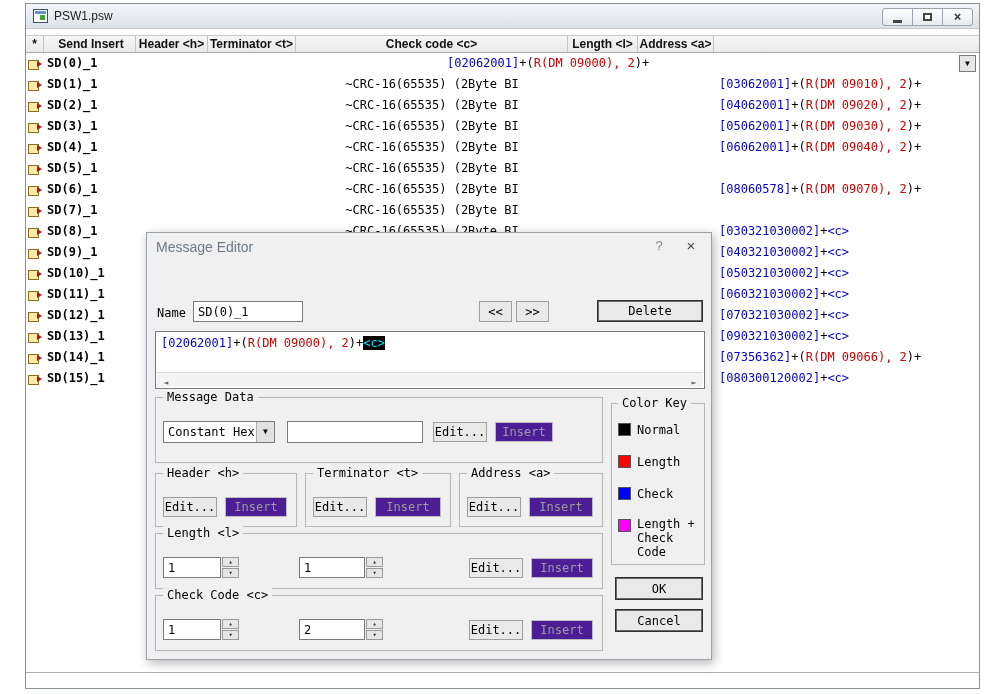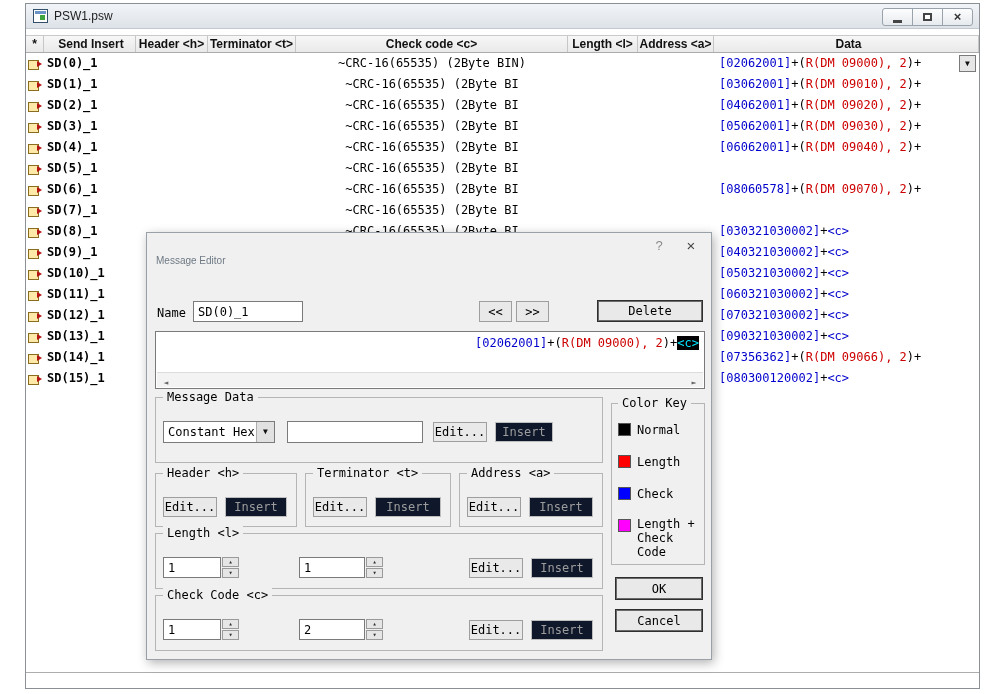--- a/index.html
+++ b/index.html
@@ -147,7 +147,6 @@
       <span class="hc c-check">Check code &lt;c&gt;</span>
       <span class="hc c-len">Length &lt;l&gt;</span>
       <span class="hc c-addr">Address &lt;a&gt;</span>
-      <span class="hc c-data">Data</span>
     </div>
 
     <div class="tbody">

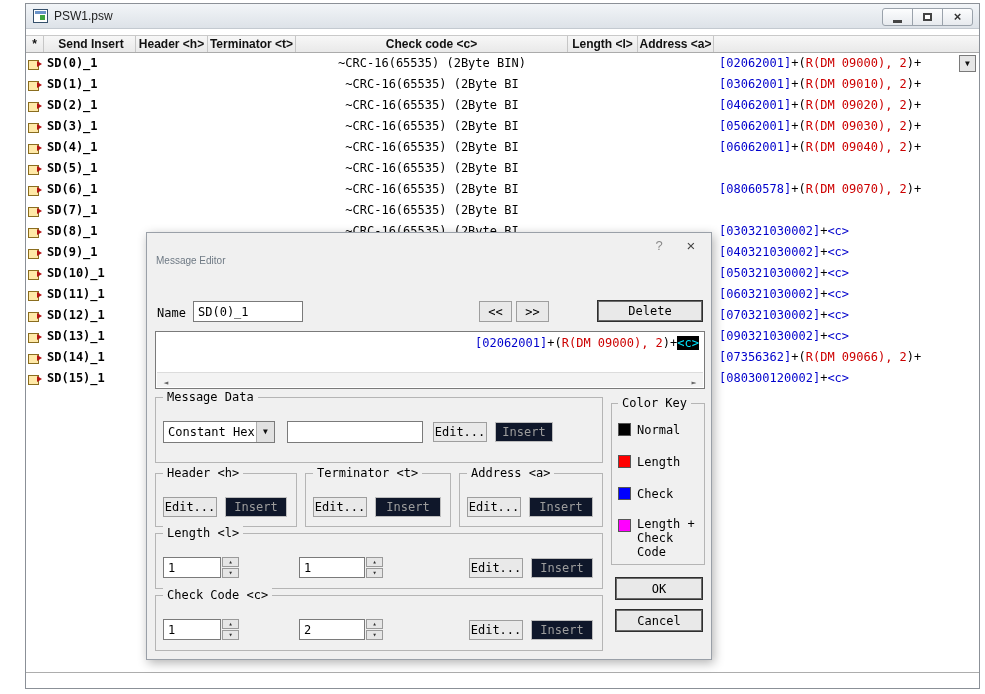--- a/index.html
+++ b/index.html
@@ -156,7 +156,6 @@
         <span class="cell c-name">SD(0)_1</span>
         <span class="cell c-hdr"></span>
         <span class="cell c-term"></span>
-        <span class="cell c-check">~CRC-16(65535) (2Byte BIN)</span>
         <span class="cell c-len"></span>
         <span class="cell c-addr"></span>
         <span class="cell c-data"><span class="dd-btn"></span><span style="color: rgb(0, 0, 204);">[02062001]</span><span style="color: rgb(0, 0, 0);">+(</span><span style="color: rgb(204, 0, 0);">R(DM 09000), 2</span><span style="color: rgb(0, 0, 0);">)+</span></span>

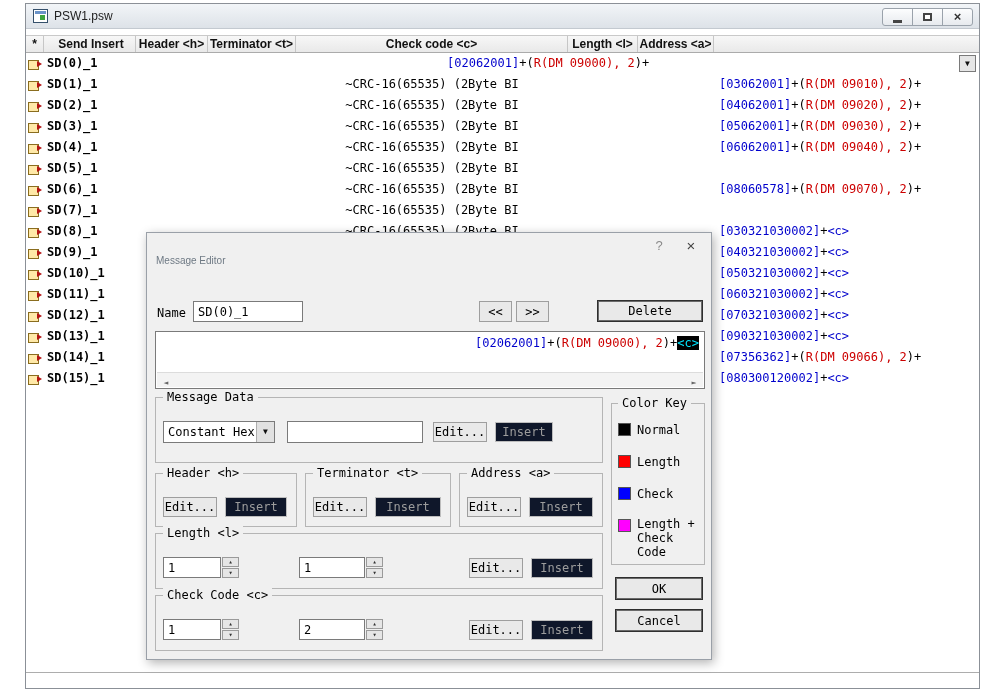--- a/index.html
+++ b/index.html
@@ -62,8 +62,8 @@
             background:#f0f0f0; border:1px solid #9aa0a8; box-shadow:2px 3px 10px rgba(0,0,0,.3);
             font-family:"DejaVu Sans Mono", monospace; font-size:12px; color:#000; }
   .dlg-titlebar { position:absolute; left:0; top:0; right:0; height:26px; background:#f0f0f0; }
-  .dlg-title { position:absolute; left:9px; top:22px; font-family:"Liberation Sans", sans-serif;
-               font-size:10px; color:#6e7984; }
+  .dlg-title { position:absolute; left:9px; top:6px; font-family:"Liberation Sans", sans-serif;
+               font-size:14px; color:#6e7984; }
   .dlg-help, .dlg-close { position:absolute; top:2px; width:28px; height:21px; text-align:center;
                line-height:21px; font-family:"Liberation Sans", sans-serif; }
   .dlg-help { left:498px; color:#8a8a8a; font-size:13px; }

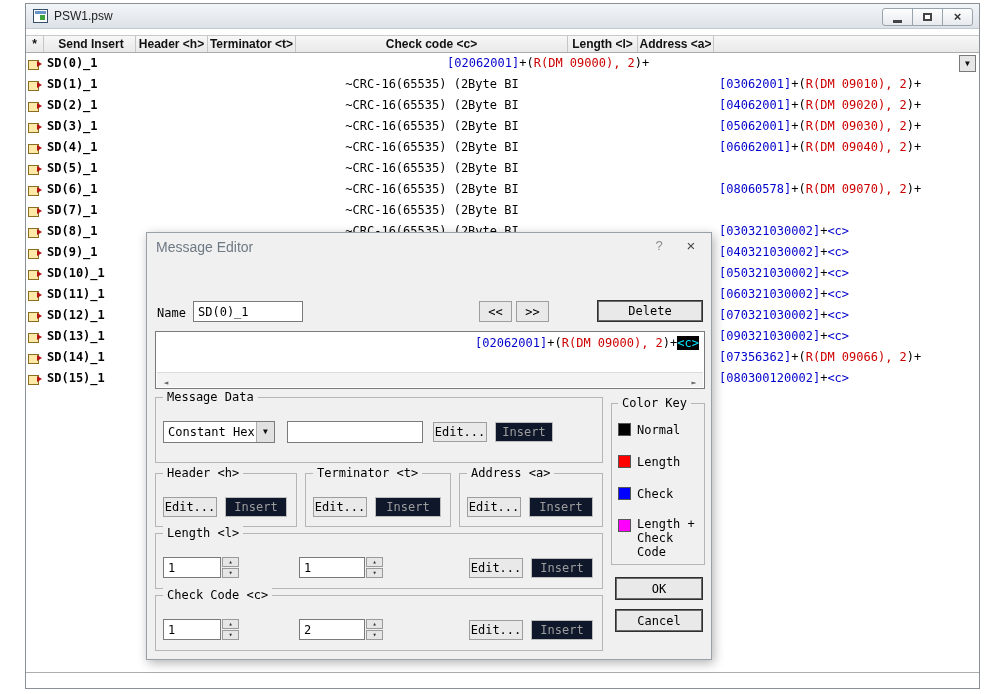--- a/index.html
+++ b/index.html
@@ -80,7 +80,7 @@
   .btn.disabled { color:#9c9c9c; border-color:#bdbdbd; background:#0f172a; }
 
   .msgbox { position:absolute; left:8px; top:98px; width:550px; height:58px; background:#fff;
-            border:1px solid #7a7a7a;text-align:right; }
+            border:1px solid #7a7a7a; }
   .msgtext { padding:4px 5px; white-space:nowrap; overflow:hidden; }
   .hscroll { position:absolute; left:1px; right:1px; bottom:1px; height:15px; background:#f3f3f3;
              border-top:1px solid #dcdcdc; }

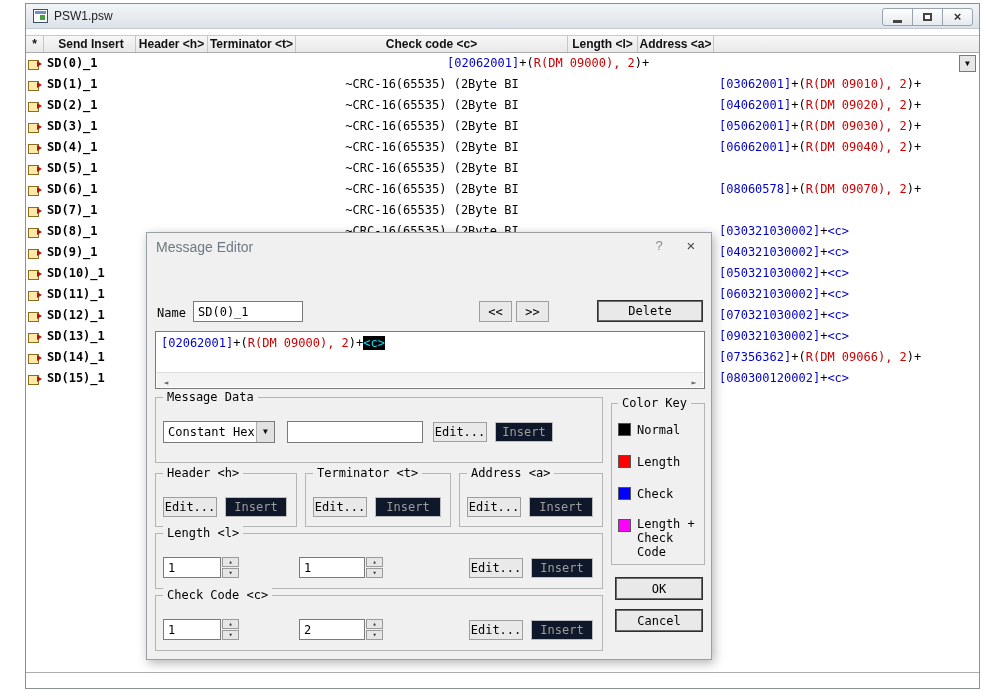--- a/index.html
+++ b/index.html
@@ -77,7 +77,7 @@
          font-family:"DejaVu Sans Mono", monospace; font-size:12px; color:#000;
          text-align:center; padding:0; }
   .btn.strong { border:1px solid #2f2f2f; box-shadow:inset 0 0 0 1px #6a6a6a; }
-  .btn.disabled { color:#9c9c9c; border-color:#bdbdbd; background:#0f172a; }
+  .btn.disabled { color:#9c9c9c; border-color:#bdbdbd; background:#4c1d95; }
 
   .msgbox { position:absolute; left:8px; top:98px; width:550px; height:58px; background:#fff;
             border:1px solid #7a7a7a; }

